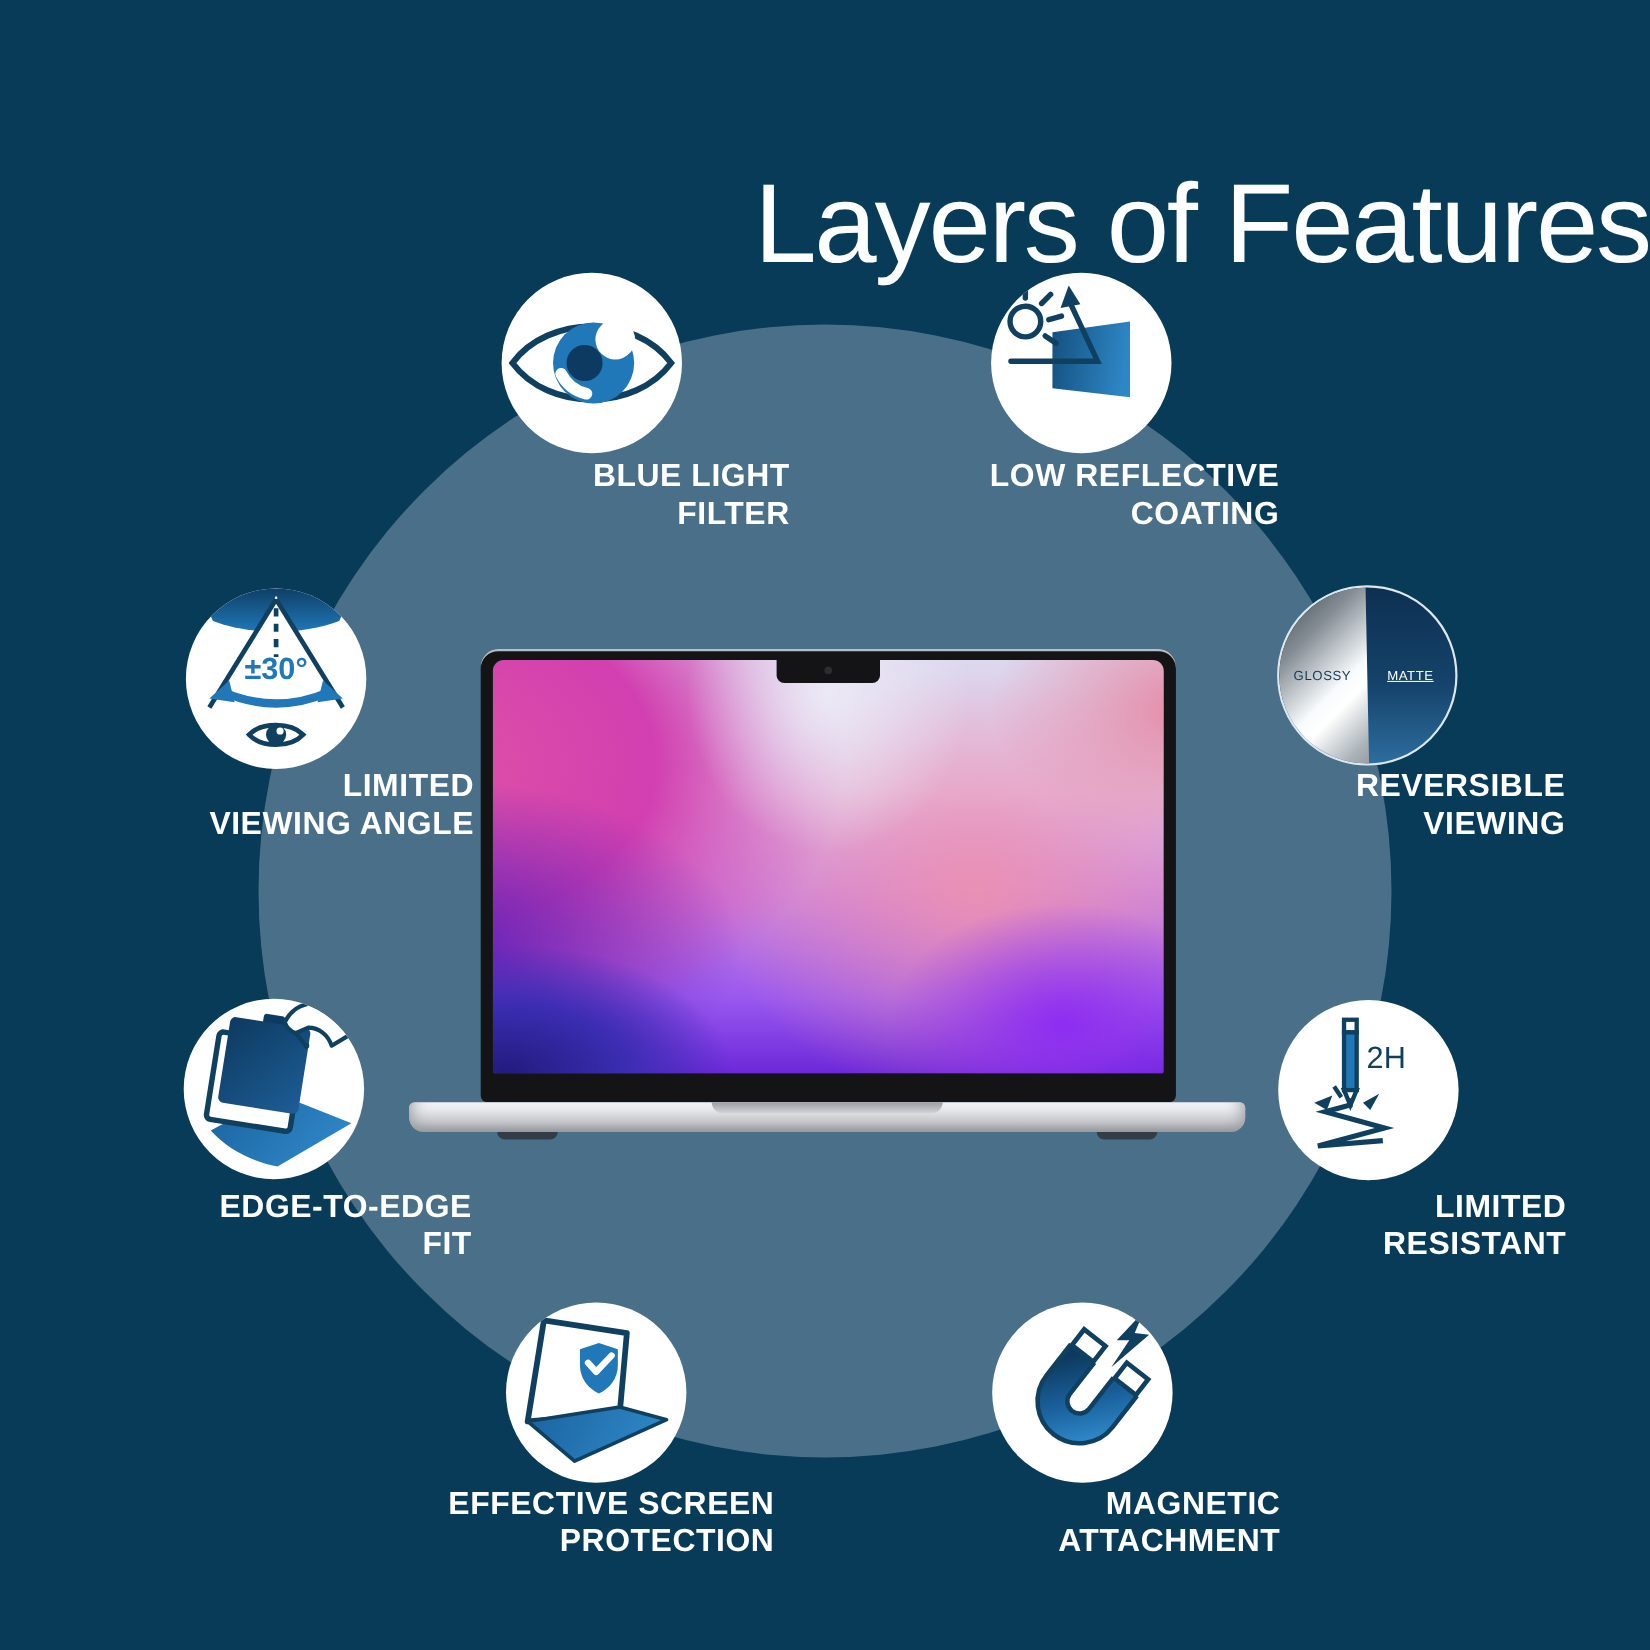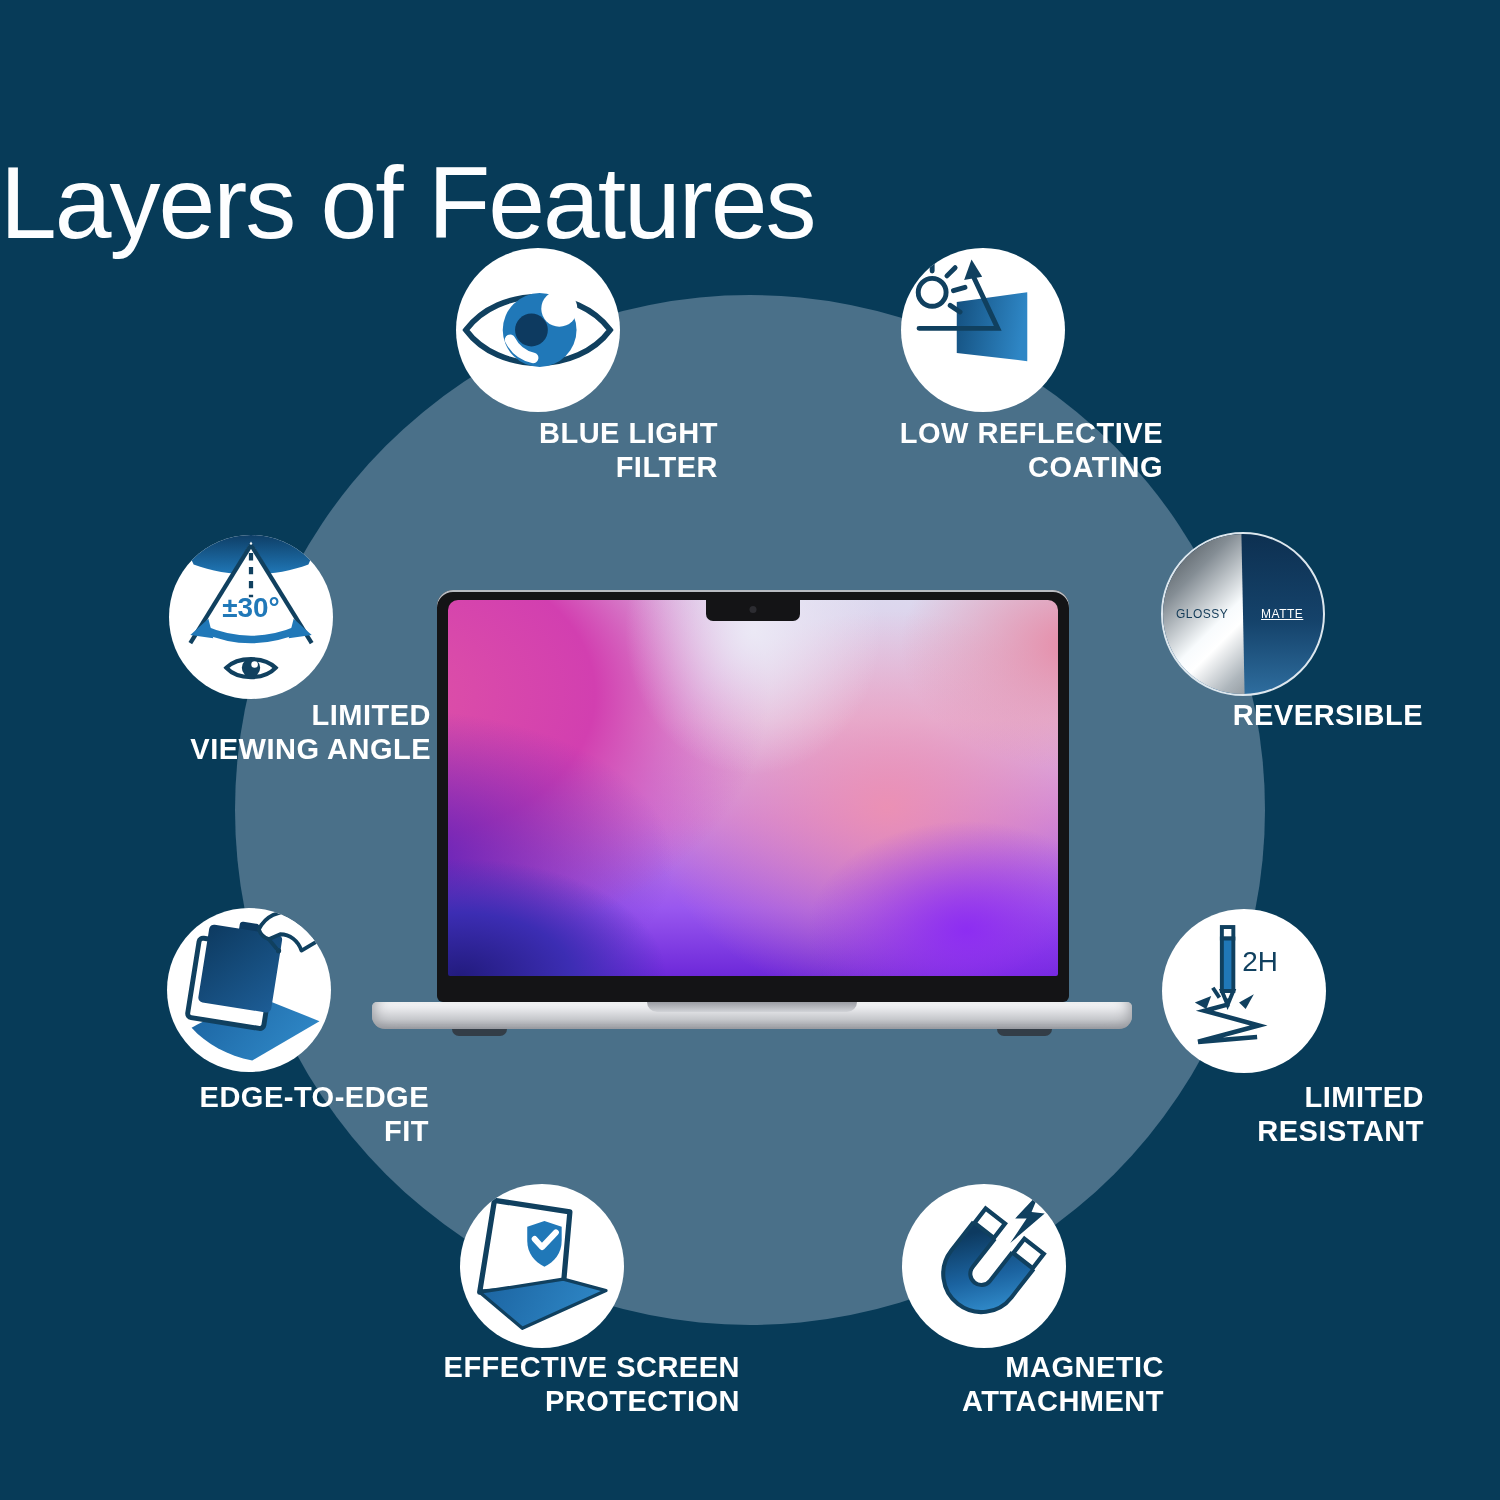--- a/index.html
+++ b/index.html
@@ -12,7 +12,7 @@
     border-radius:50%;background:#4a7089;
   }
   .title{
-    position:absolute;left:0;top:84px;width:100%;text-align:left;
+    position:absolute;left:0;top:84px;width:100%;text-align:right;
     color:#fdfeff;font-size:102px;font-weight:400;letter-spacing:-2px;line-height:1;
   }
   .icon-circle{

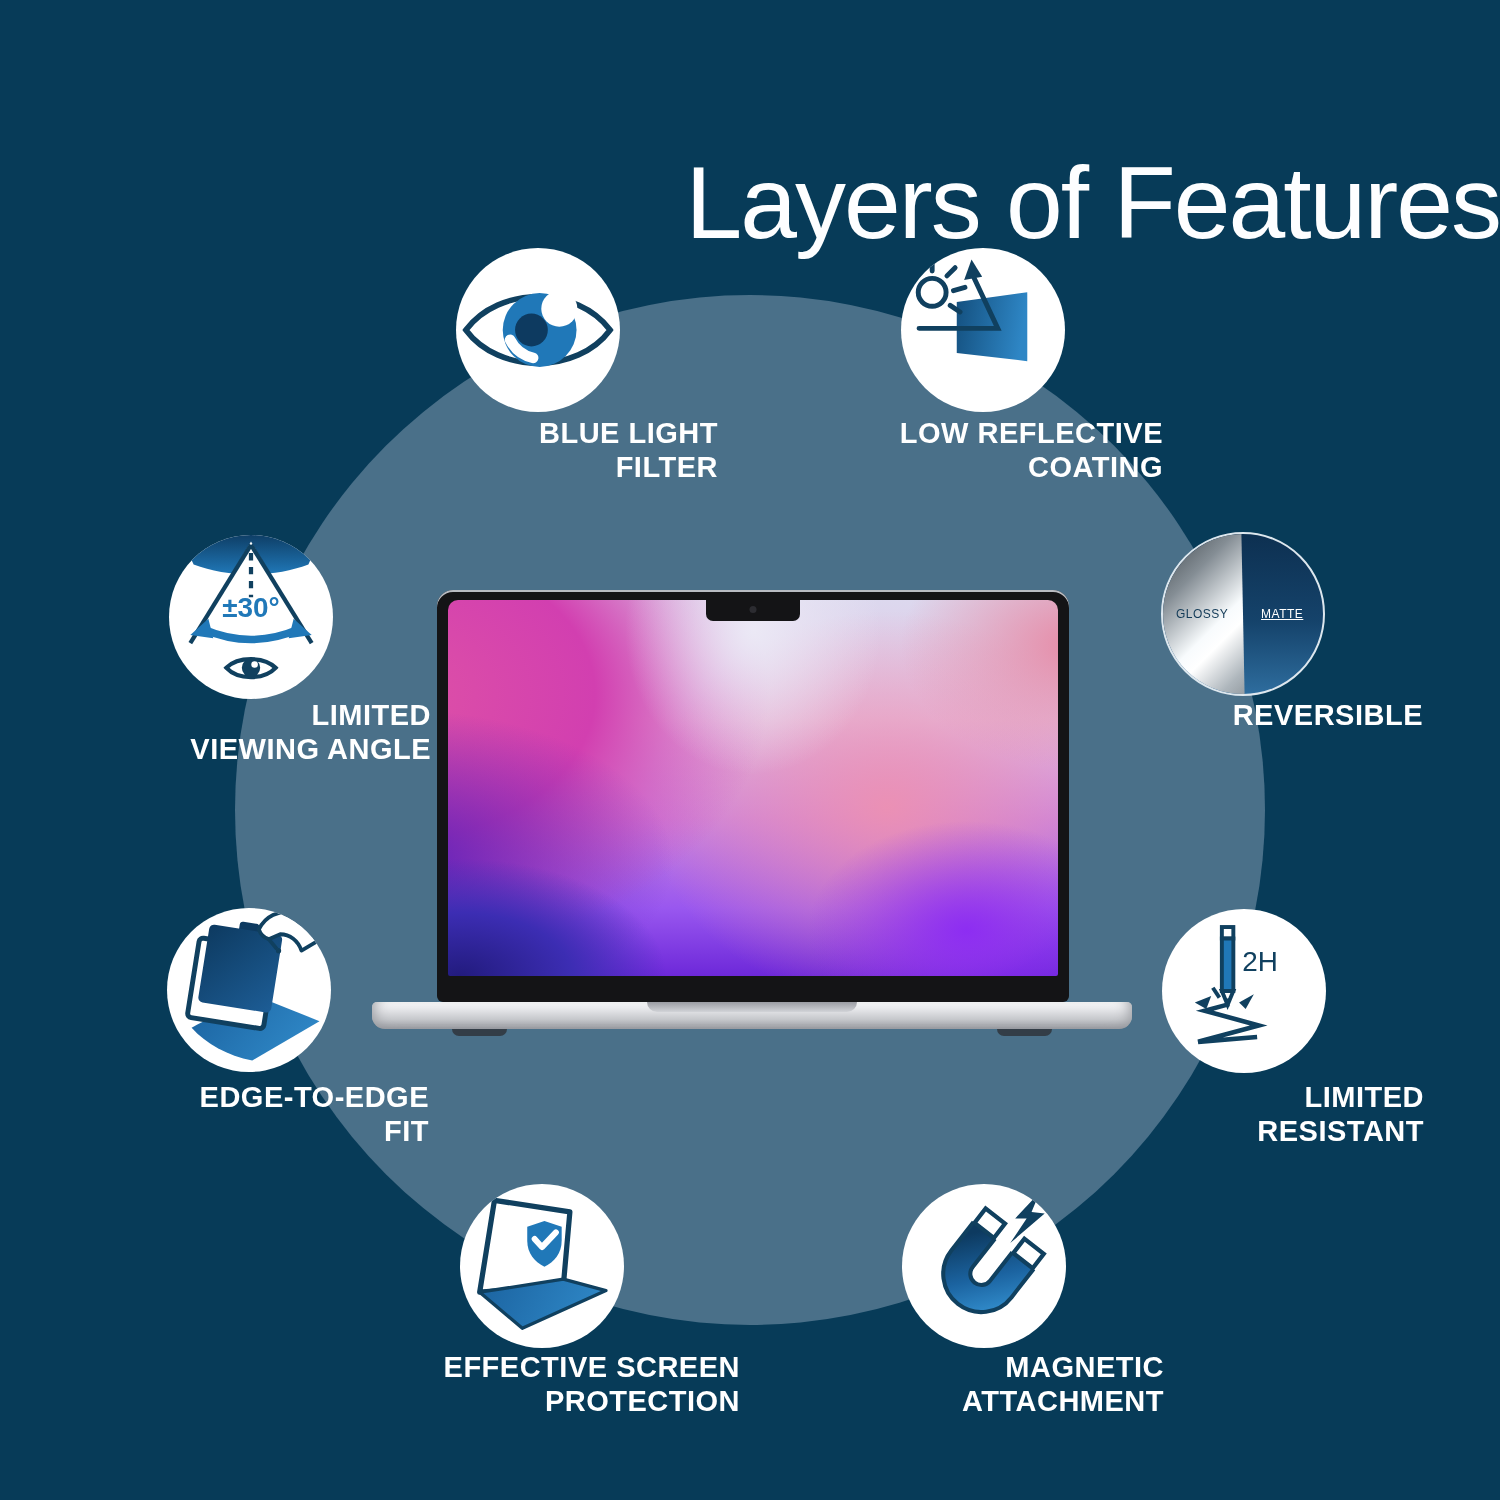--- a/index.html
+++ b/index.html
@@ -161,6 +161,7 @@
   </div>
   <div class="feature-label" style="left:1063px;top:698px">
     <div>REVERSIBLE</div>
+    <div>VIEWING</div>
   </div>
 
   <div class="icon-circle" style="left:167px;top:908px">

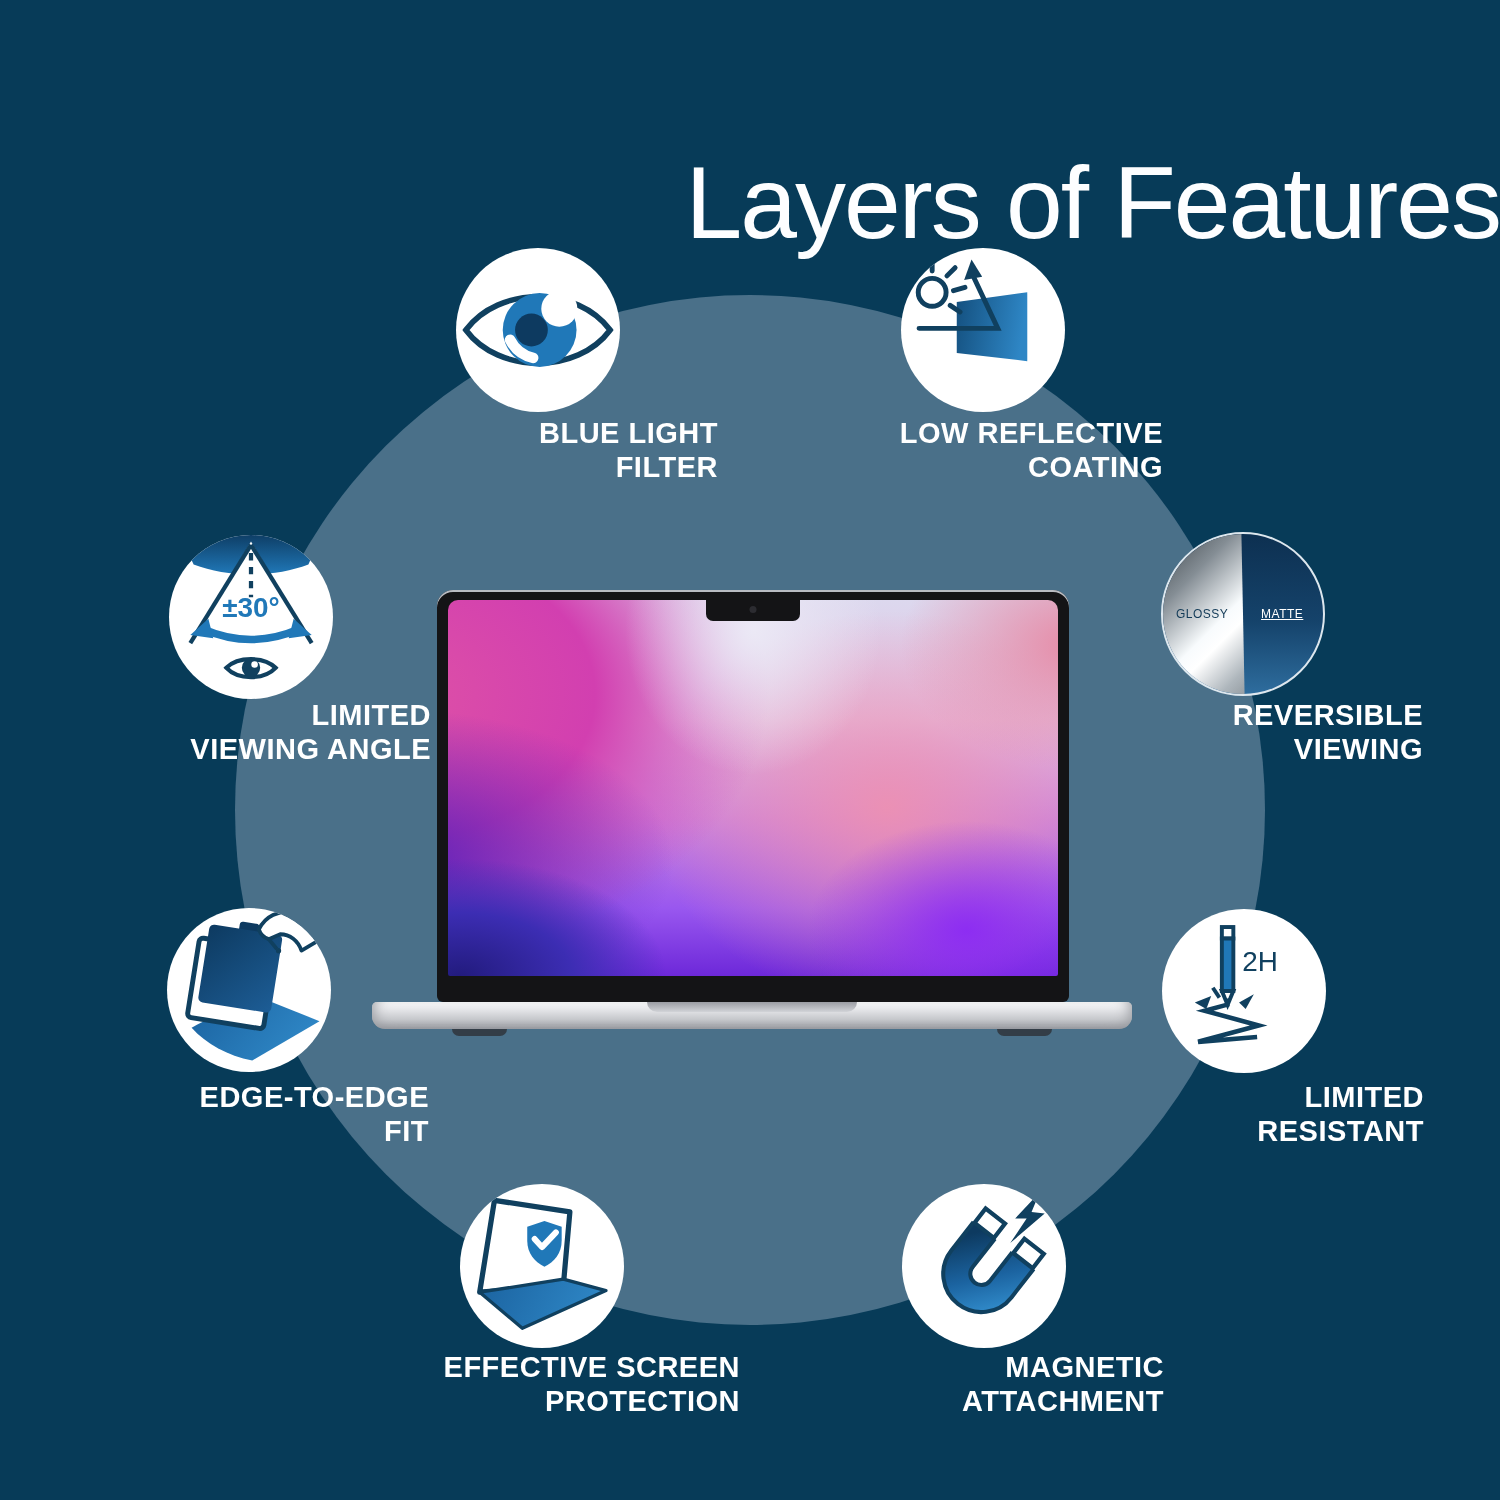--- a/index.html
+++ b/index.html
@@ -230,7 +230,7 @@
       <path d="M45.5,33.5 l4.5,5 l8.5,-9" stroke="#fff" stroke-width="3.6" fill="none" stroke-linecap="round" stroke-linejoin="round"></path>
     </svg>
   </div>
-  <div class="feature-label" style="left:380px;top:1350px">
+  <div class="feature-label" style="left:344px;top:1350px">
     <div>EFFECTIVE SCREEN</div>
     <div>PROTECTION</div>
   </div>

